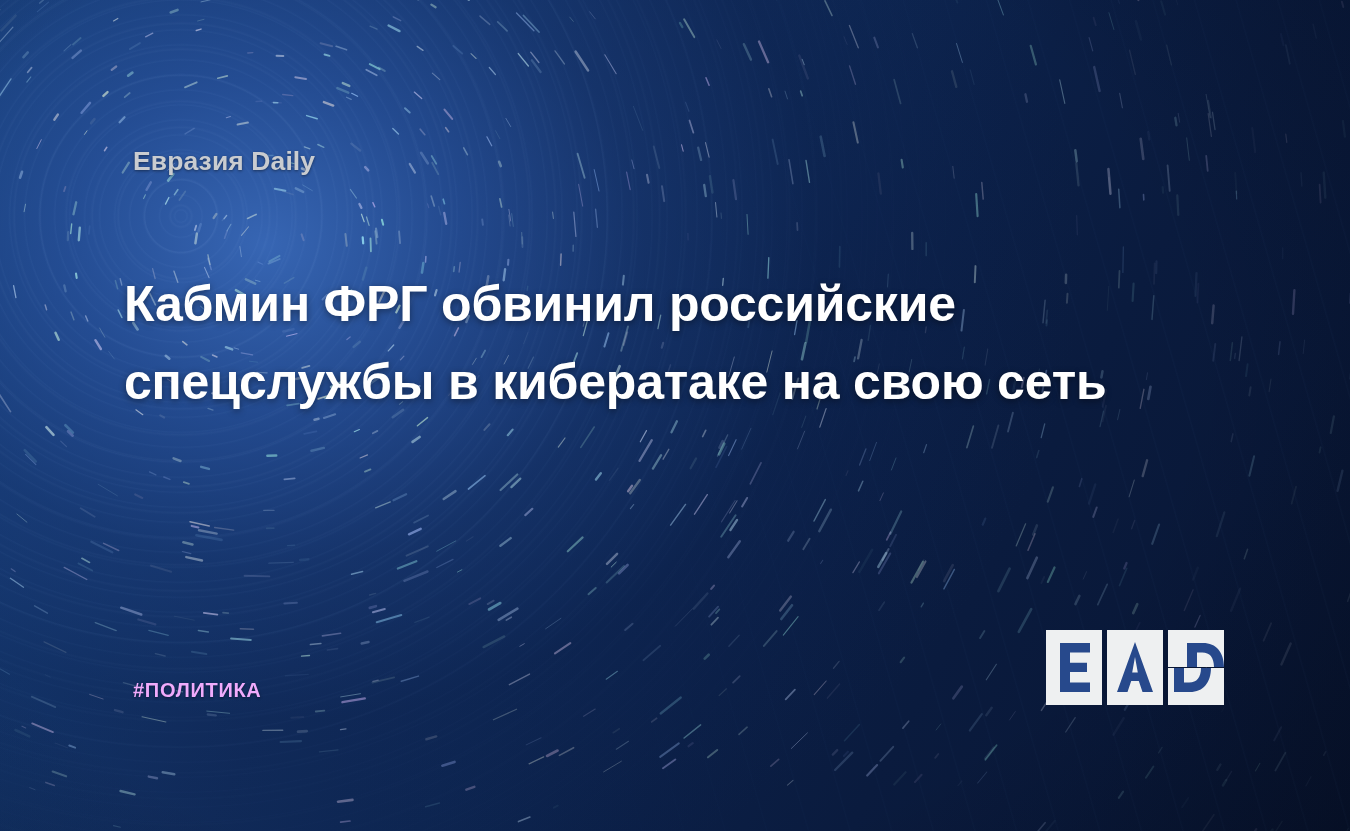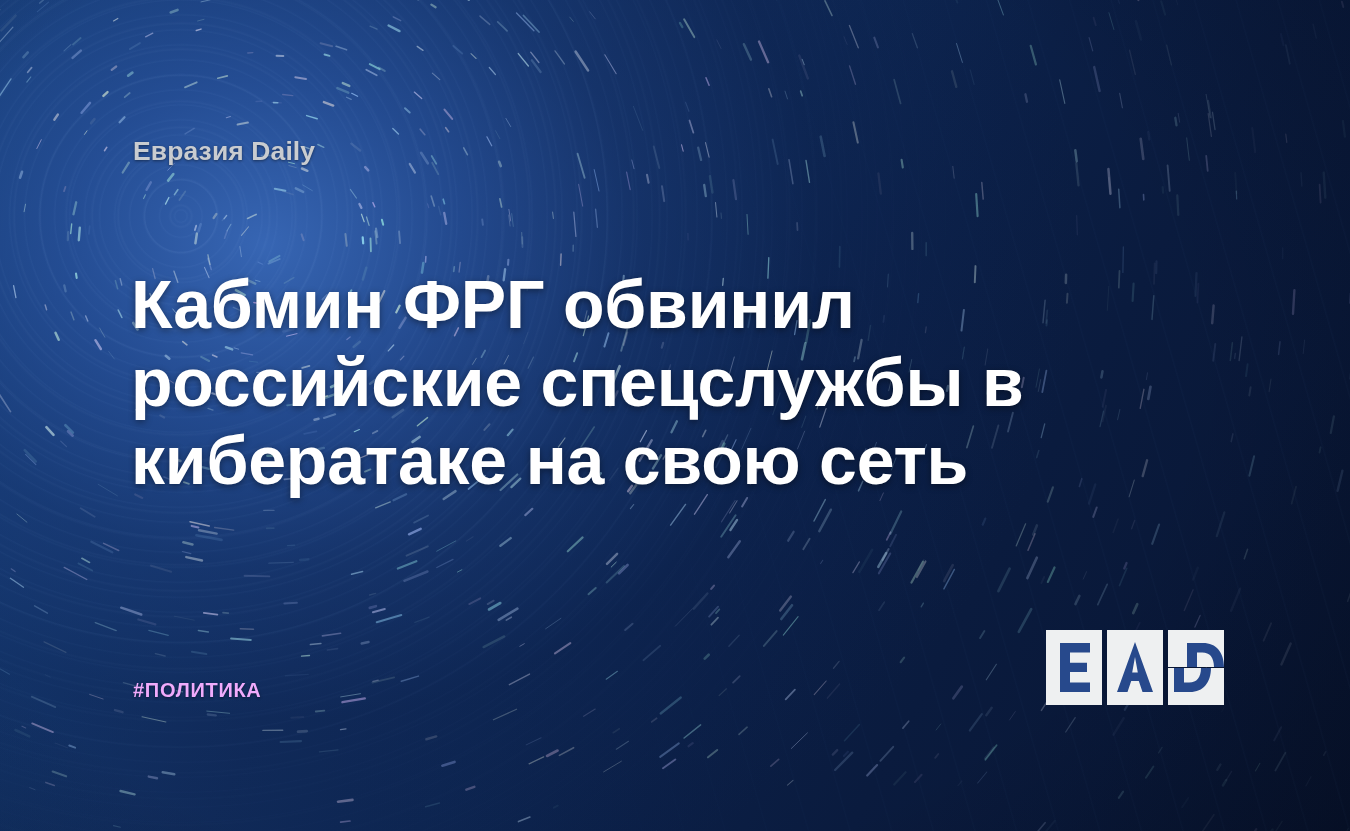--- a/index.html
+++ b/index.html
@@ -118,7 +118,7 @@
   .brand {
     position: absolute;
     left: 133px;
-    top: 136px;
+    top: 146px;
     font-size: 26.5px;
     font-weight: 700;
     letter-spacing: 0.1px;

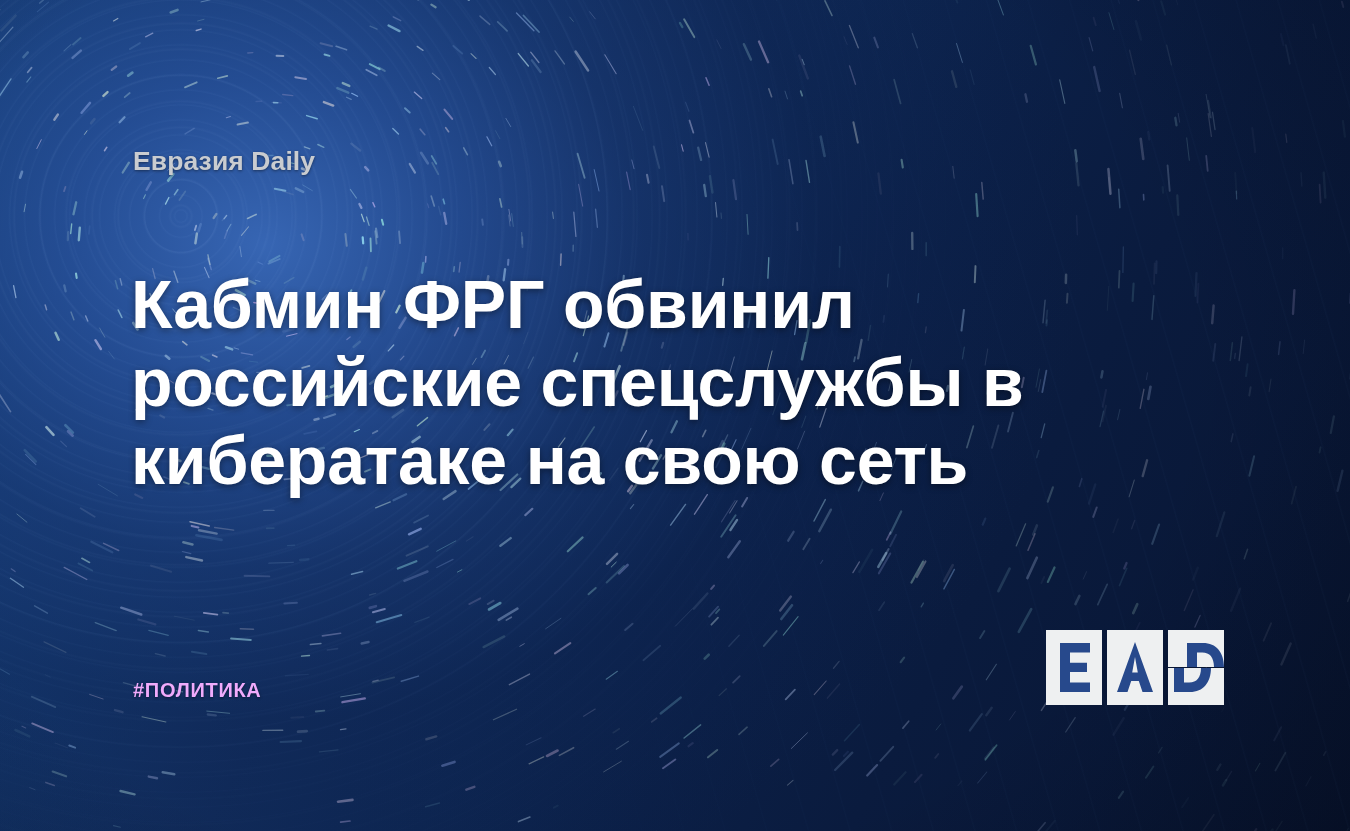--- a/index.html
+++ b/index.html
@@ -129,11 +129,11 @@
 
   .headline {
     position: absolute;
-    left: 131px;
+    left: 124px;
     top: 265px;
     width: 1090px;
     margin: 0;
-    font-size: 68px;
+    font-size: 50px;
     line-height: 78px;
     font-weight: 700;
     color: #ffffff;

